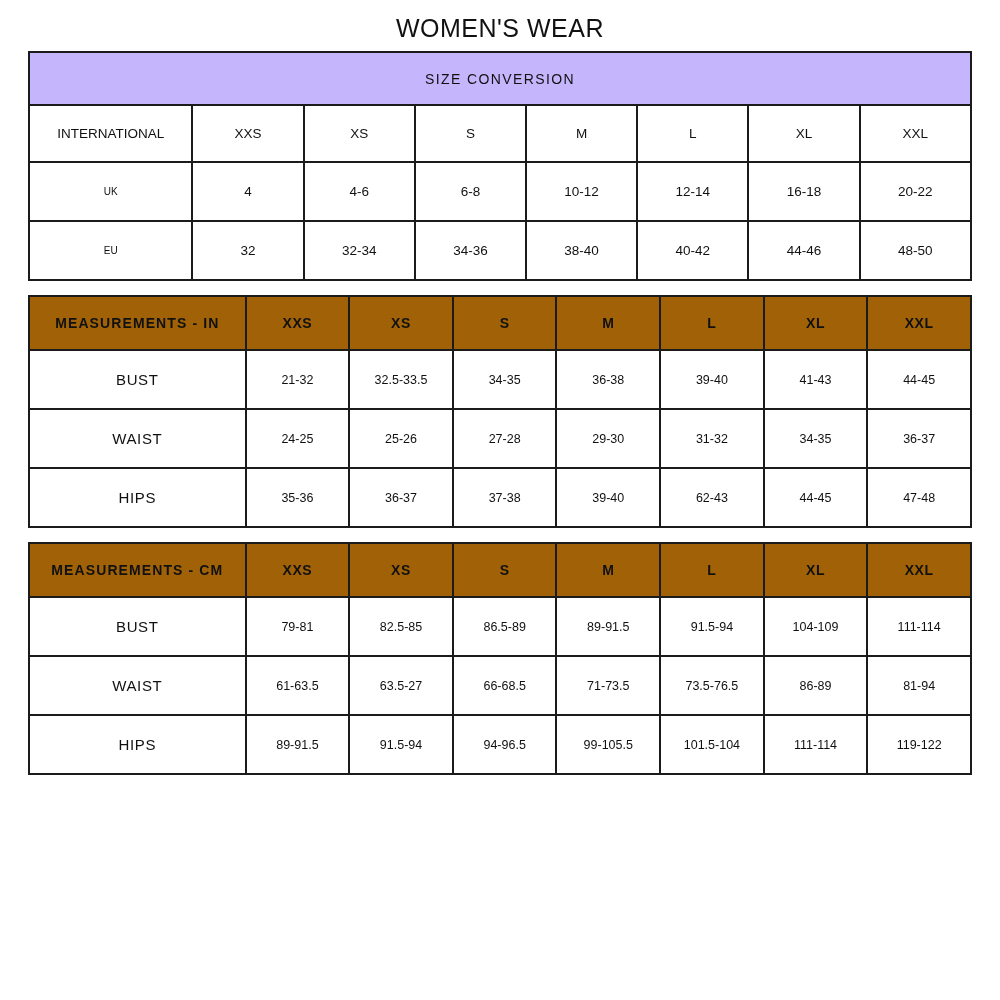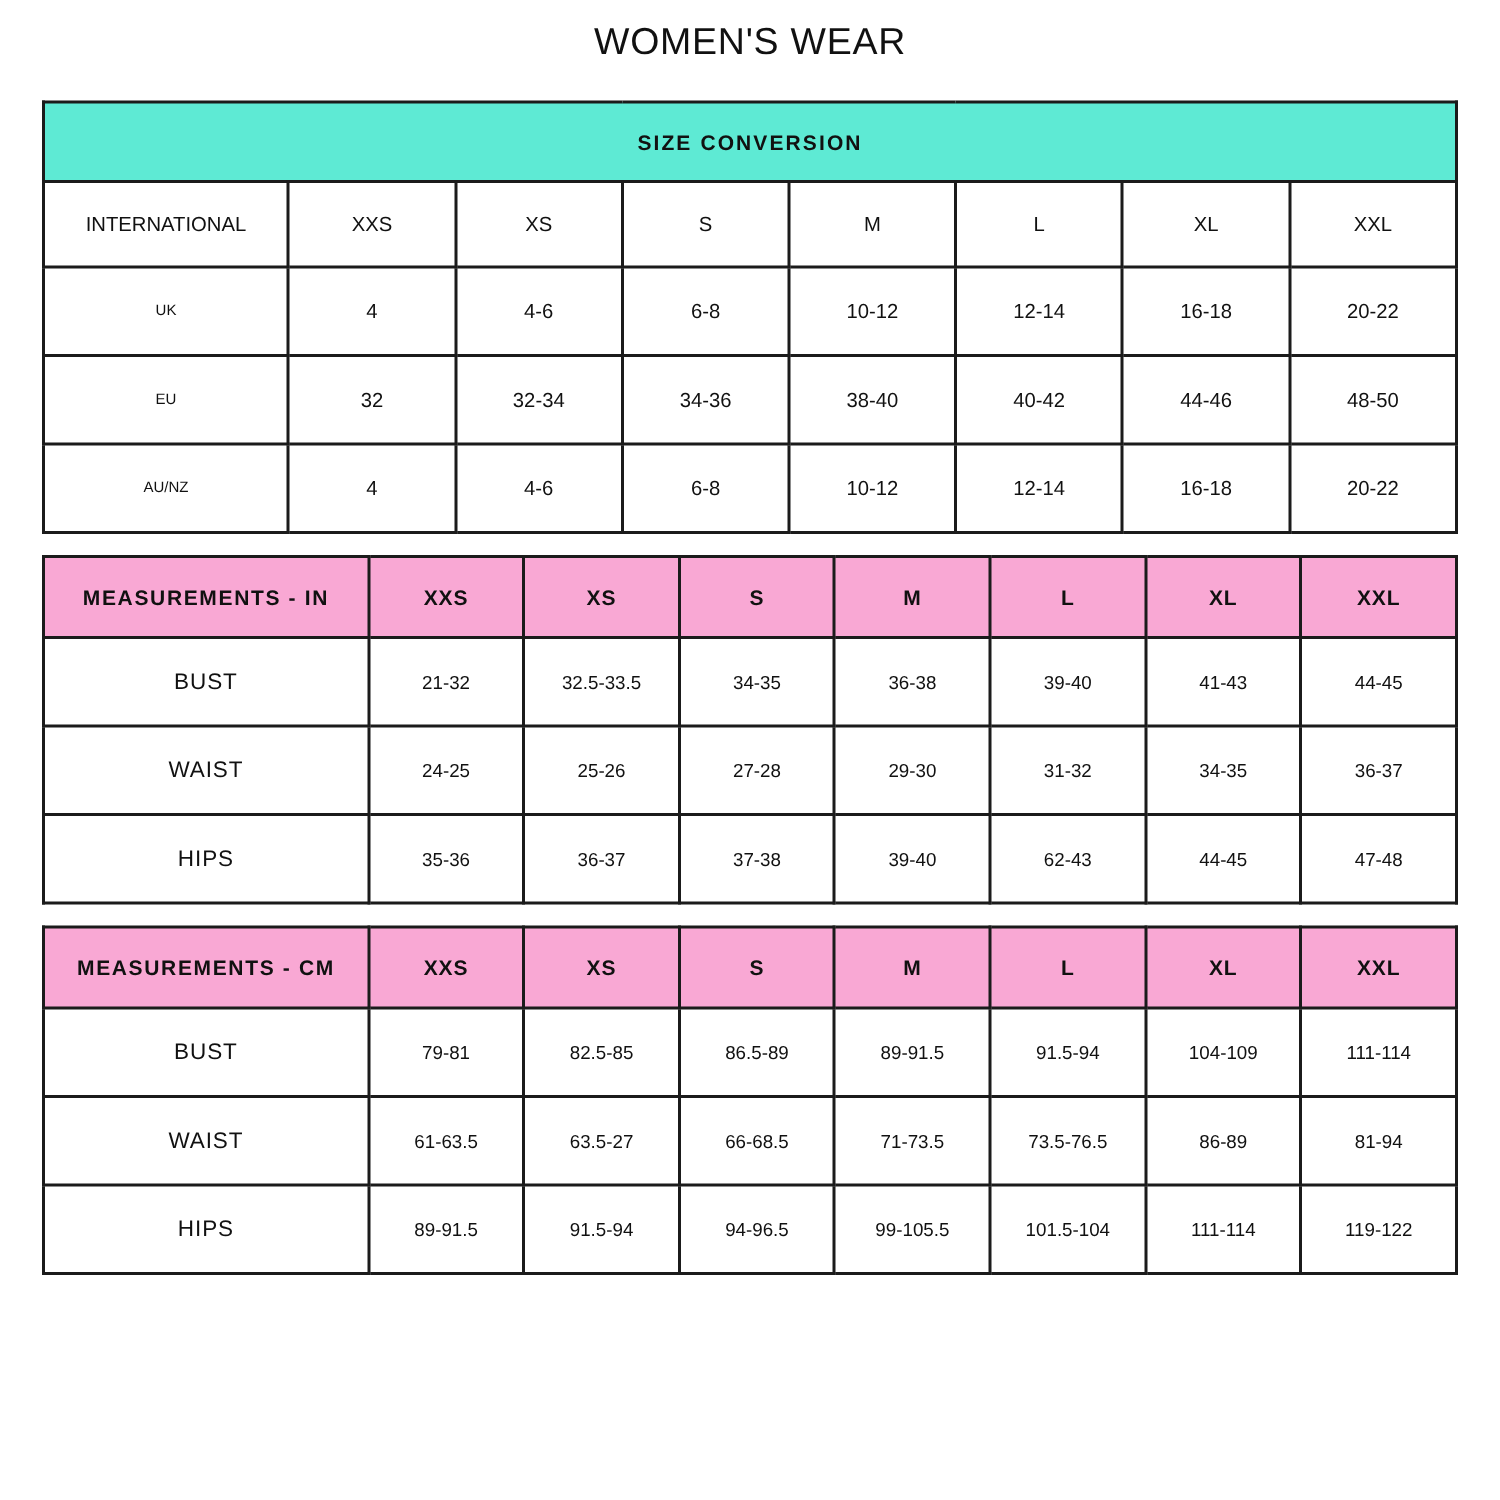--- a/index.html
+++ b/index.html
@@ -26,7 +26,7 @@
     font-weight: 400;
     letter-spacing: 0.5px;
     padding-top: 14px;
-    padding-bottom: 24px;
+    padding-bottom: 8px;
     color: #111111;
   }
   table {

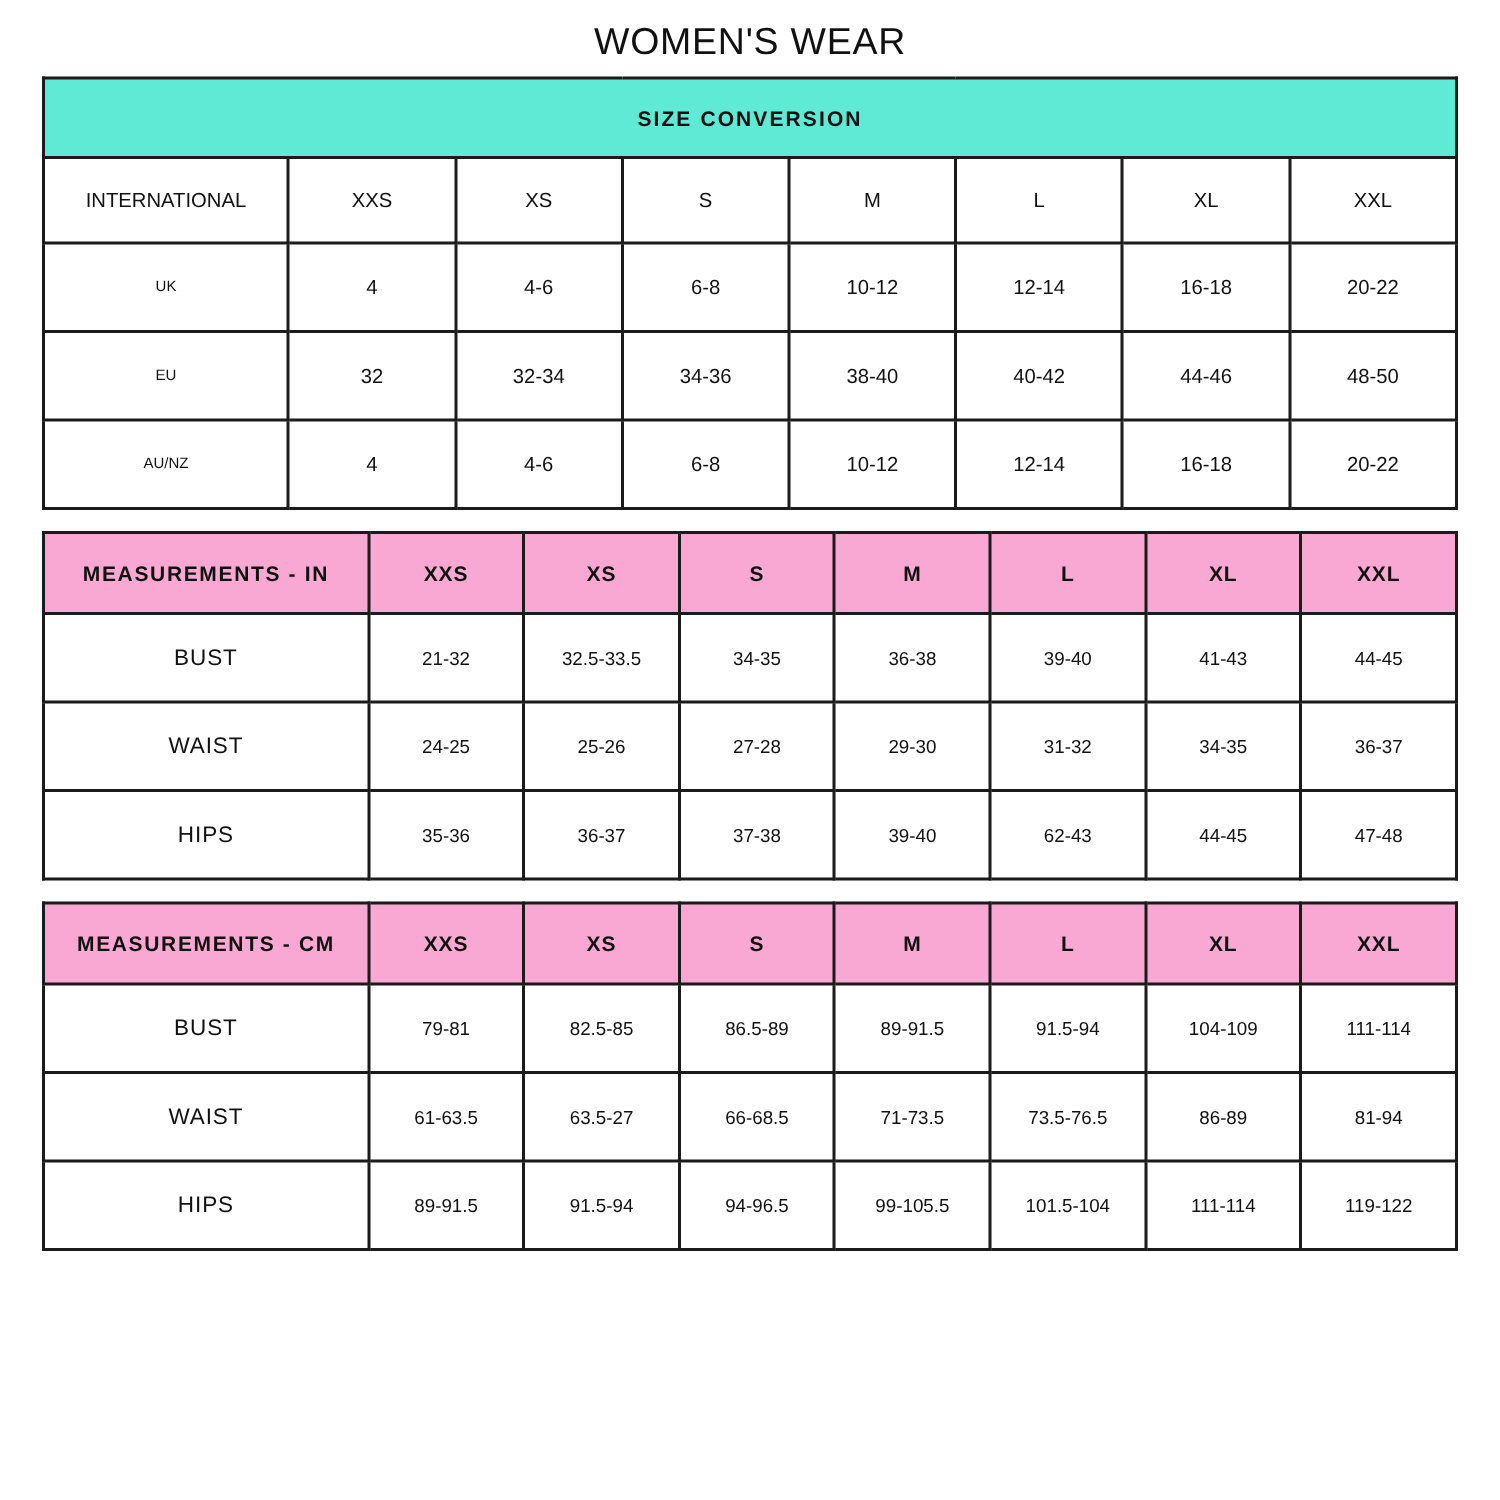--- a/index.html
+++ b/index.html
@@ -52,8 +52,8 @@
     padding: 0;
   }
   .banner {
-    background: #5eead4;
-    font-weight: 700;
+    background: #c4b5fd;
+    font-weight: 400;
     font-size: 14px;
     letter-spacing: 1.4px;
     height: 51px;

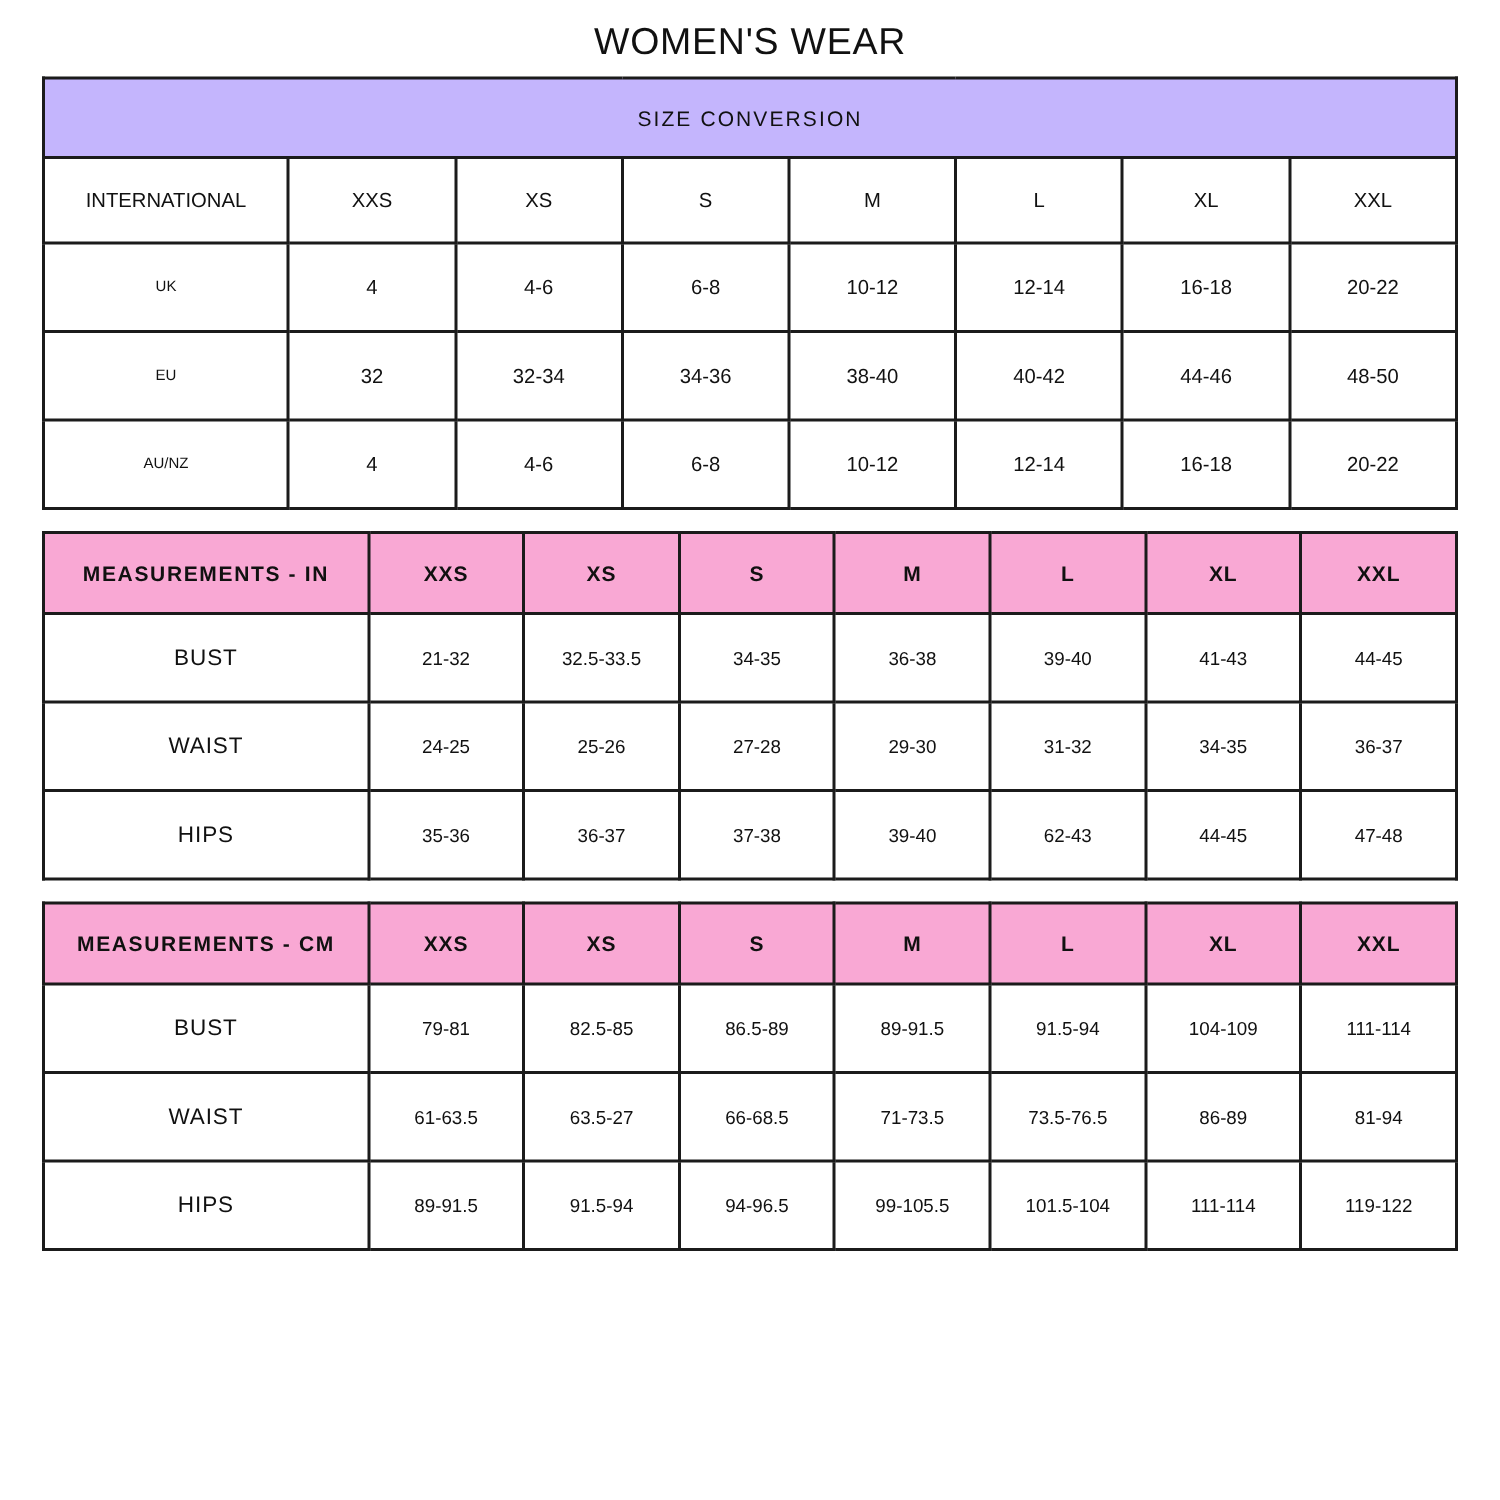--- a/index.html
+++ b/index.html
@@ -146,16 +146,6 @@
         <td>40-42</td>
         <td>44-46</td>
         <td>48-50</td>
-      </tr>
-      <tr class="conv-row">
-        <td class="label">AU/NZ</td>
-        <td>4</td>
-        <td>4-6</td>
-        <td>6-8</td>
-        <td>10-12</td>
-        <td>12-14</td>
-        <td>16-18</td>
-        <td>20-22</td>
       </tr>
     </tbody>
   </table>

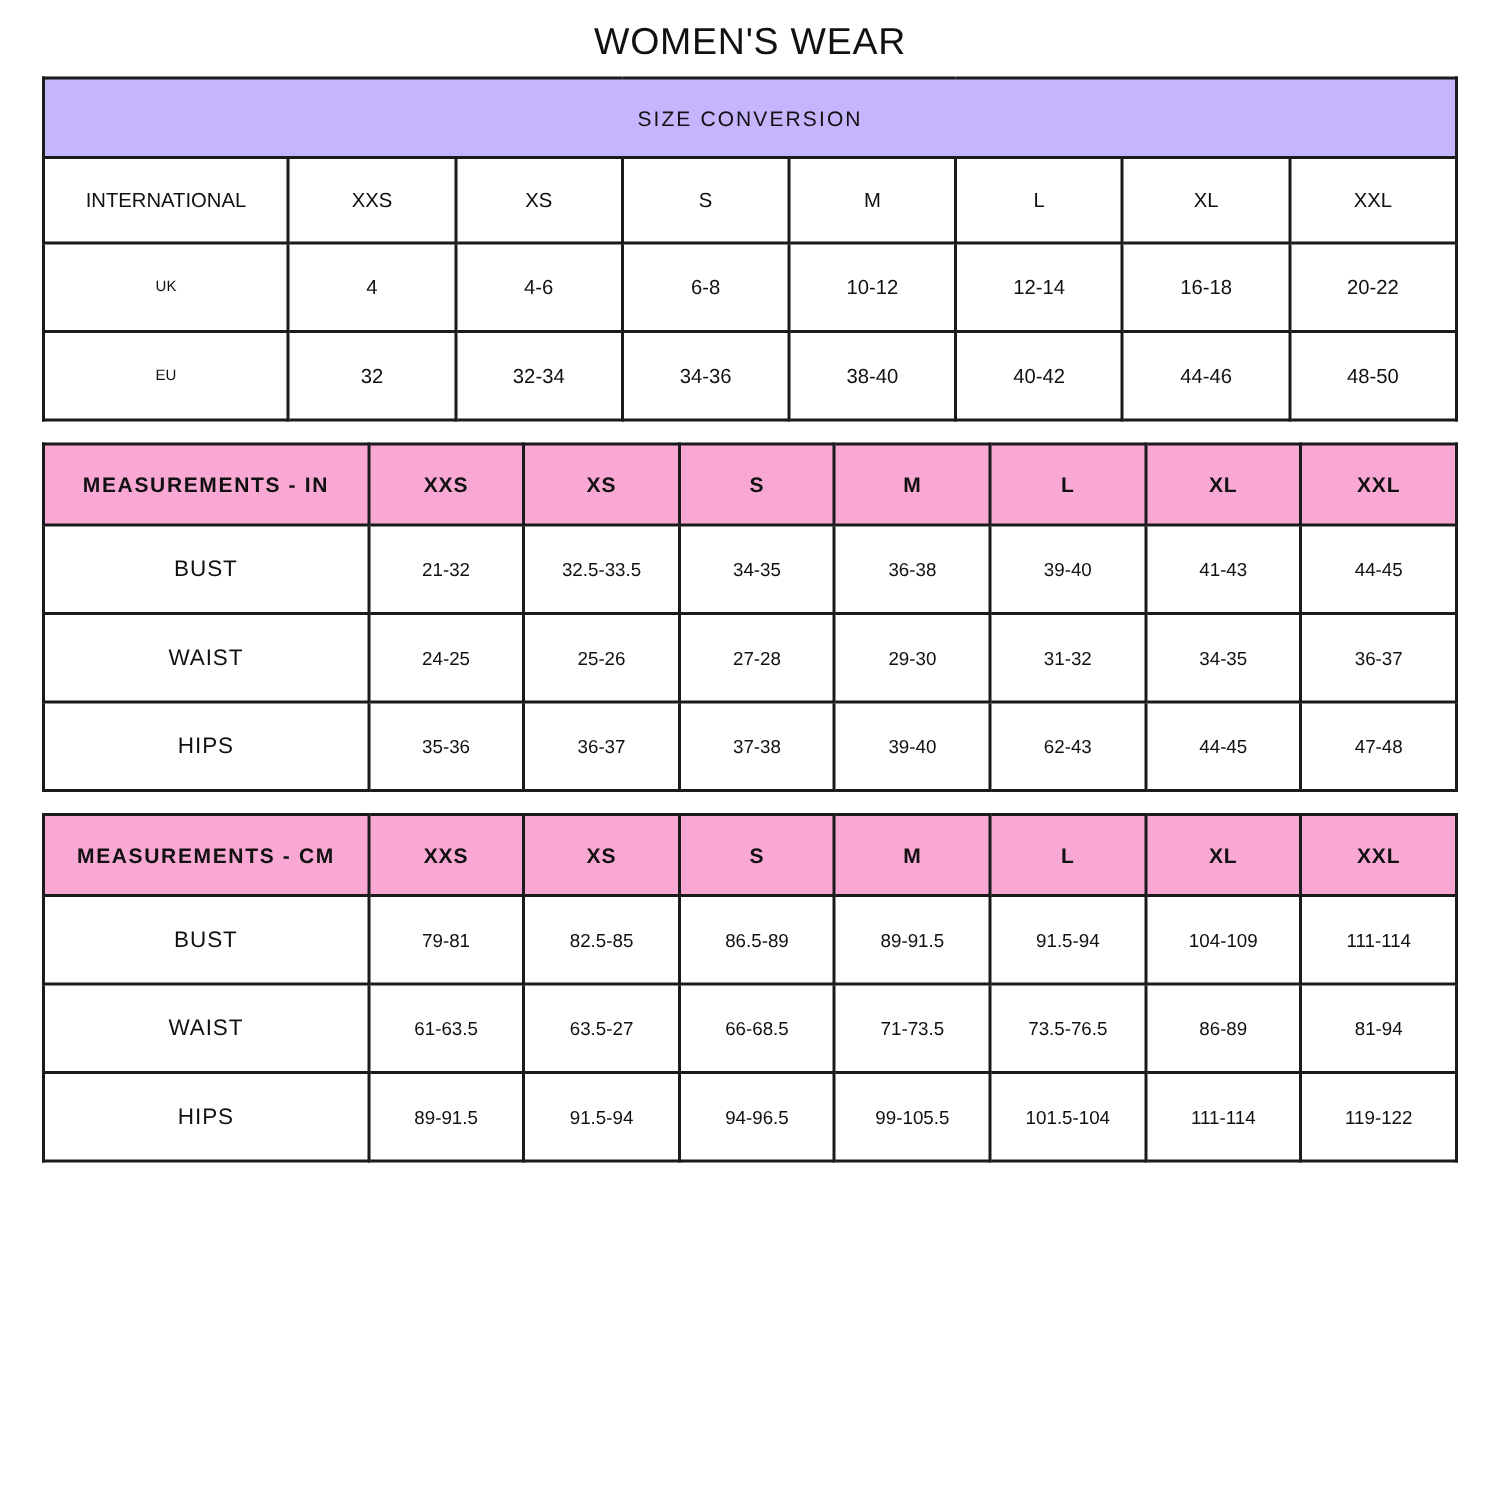--- a/index.html
+++ b/index.html
@@ -68,7 +68,7 @@
     font-size: 10px;
   }
   .grey-head td {
-    background: #f9a8d4;
+    background: #a16207;
     font-weight: 700;
     height: 52px;
     font-size: 14px;

